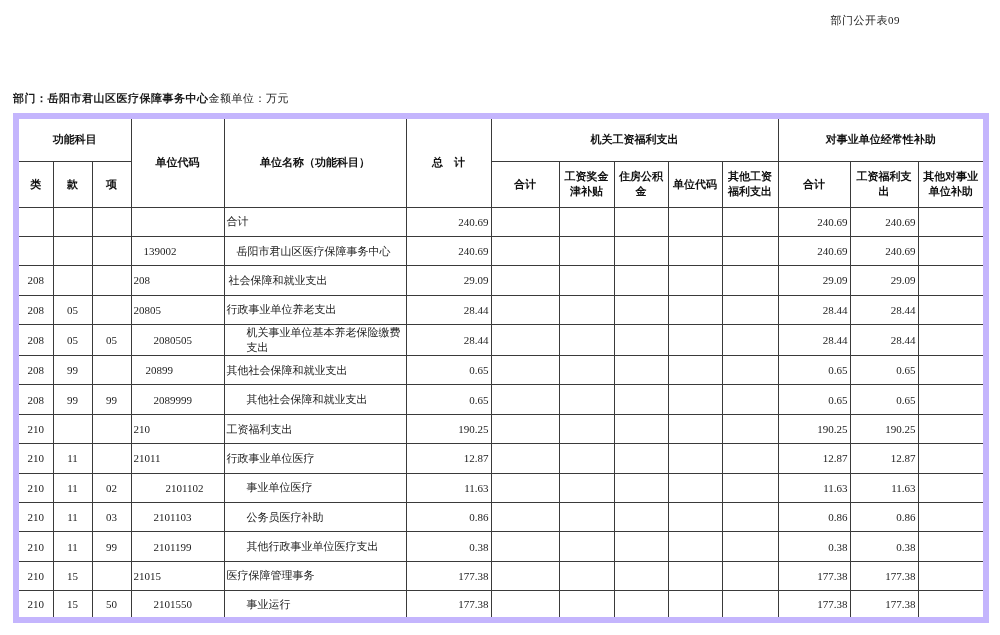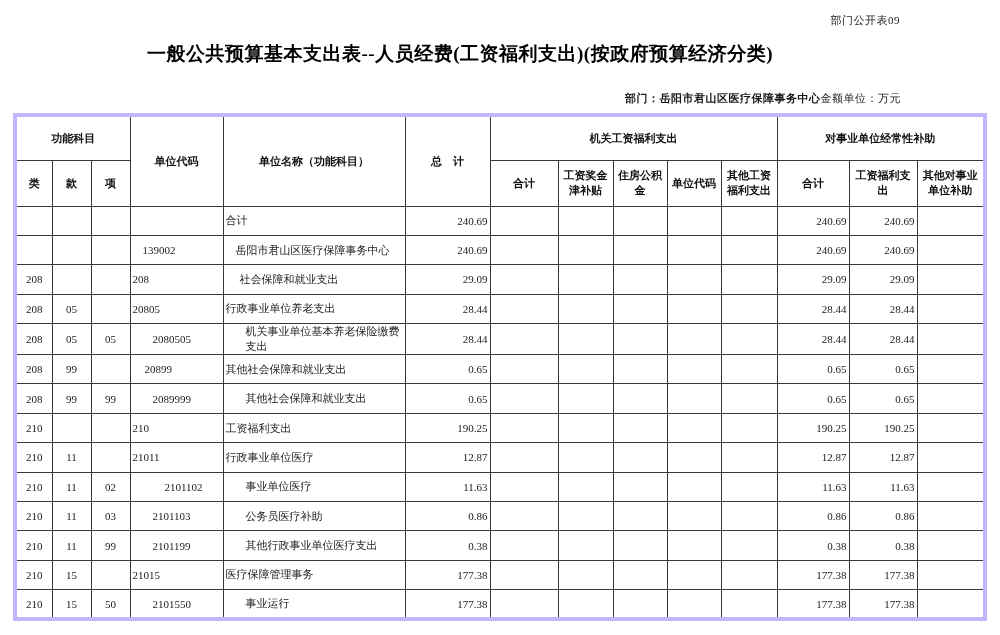--- a/index.html
+++ b/index.html
@@ -62,7 +62,6 @@
 
   <div class="doc-code">部门公开表09</div>
 
-  <h1 class="title">一般公共预算基本支出表--人员经费(工资福利支出)(按政府预算经济分类)</h1>
 
   <div class="meta-row">
     <span class="dept">部门：岳阳市君山区医疗保障事务中心</span>

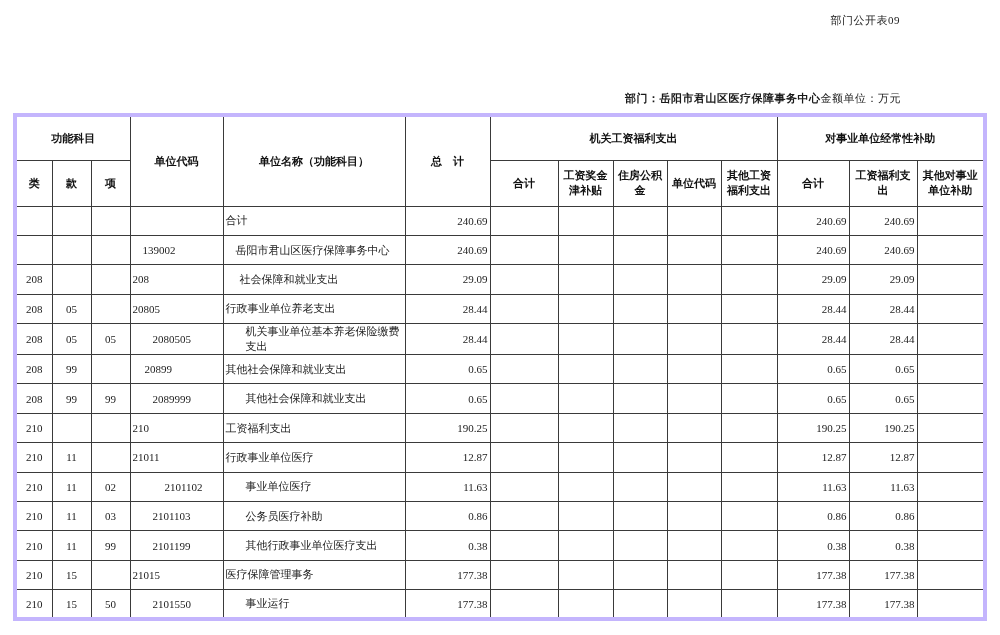--- a/index.html
+++ b/index.html
@@ -24,7 +24,7 @@
   }
   .meta-row {
     position: absolute; top: 91px; left: 13px; right: 19px;
-    display: flex; justify-content: flex-end; align-items: flex-end;
+    display: flex; justify-content: flex-start; align-items: flex-end;
     font-size: 11px;
   }
   .dept { font-weight: bold; letter-spacing: 0.5px; }

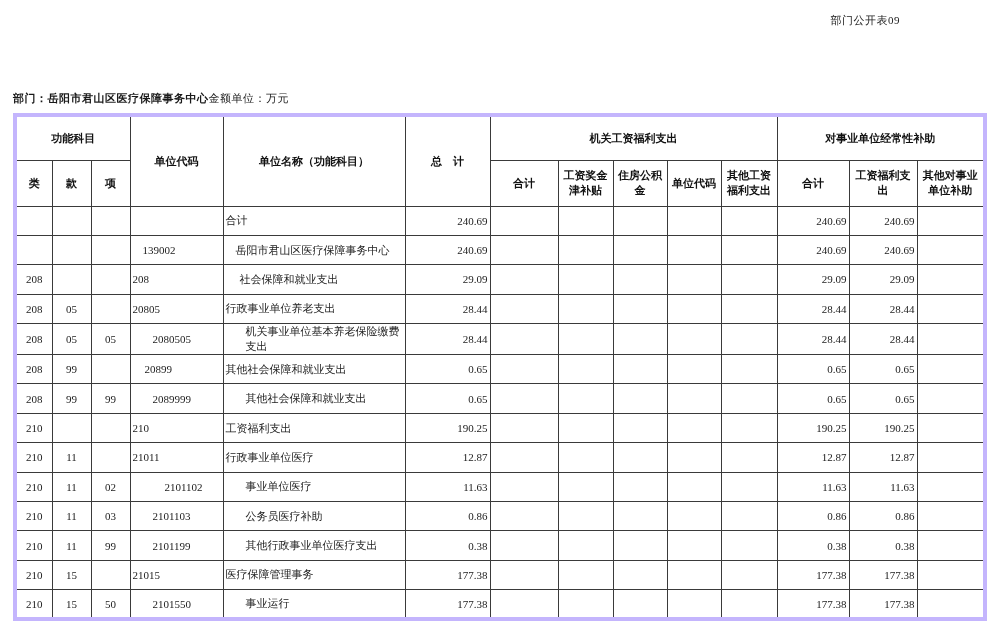--- a/index.html
+++ b/index.html
@@ -35,7 +35,7 @@
     width: 970px;
     border-collapse: collapse; table-layout: fixed;
     font-size: 11px;
-    border: 4px solid #c4b5fd;
+    border: 6px solid #c4b5fd;
   }
   table.budget th, table.budget td {
     border: 1px solid #3a3a3a;

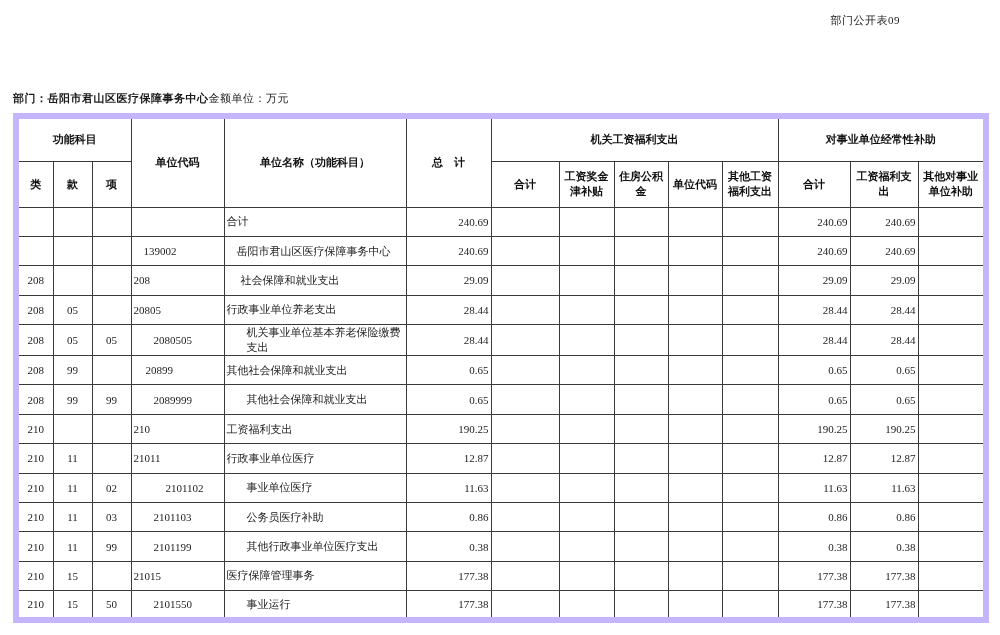--- a/index.html
+++ b/index.html
@@ -146,7 +146,7 @@
           <td class="ctr"></td>
           <td class="ctr"></td>
           <td class="left" style="padding-left: 2px;">208</td>
-          <td class="left" style="padding-left: 16px;">社会保障和就业支出</td>
+          <td class="left" style="padding-left: 4px;">社会保障和就业支出</td>
           <td class="num">29.09</td>
           <td class="num"></td>
           <td class="num"></td>

